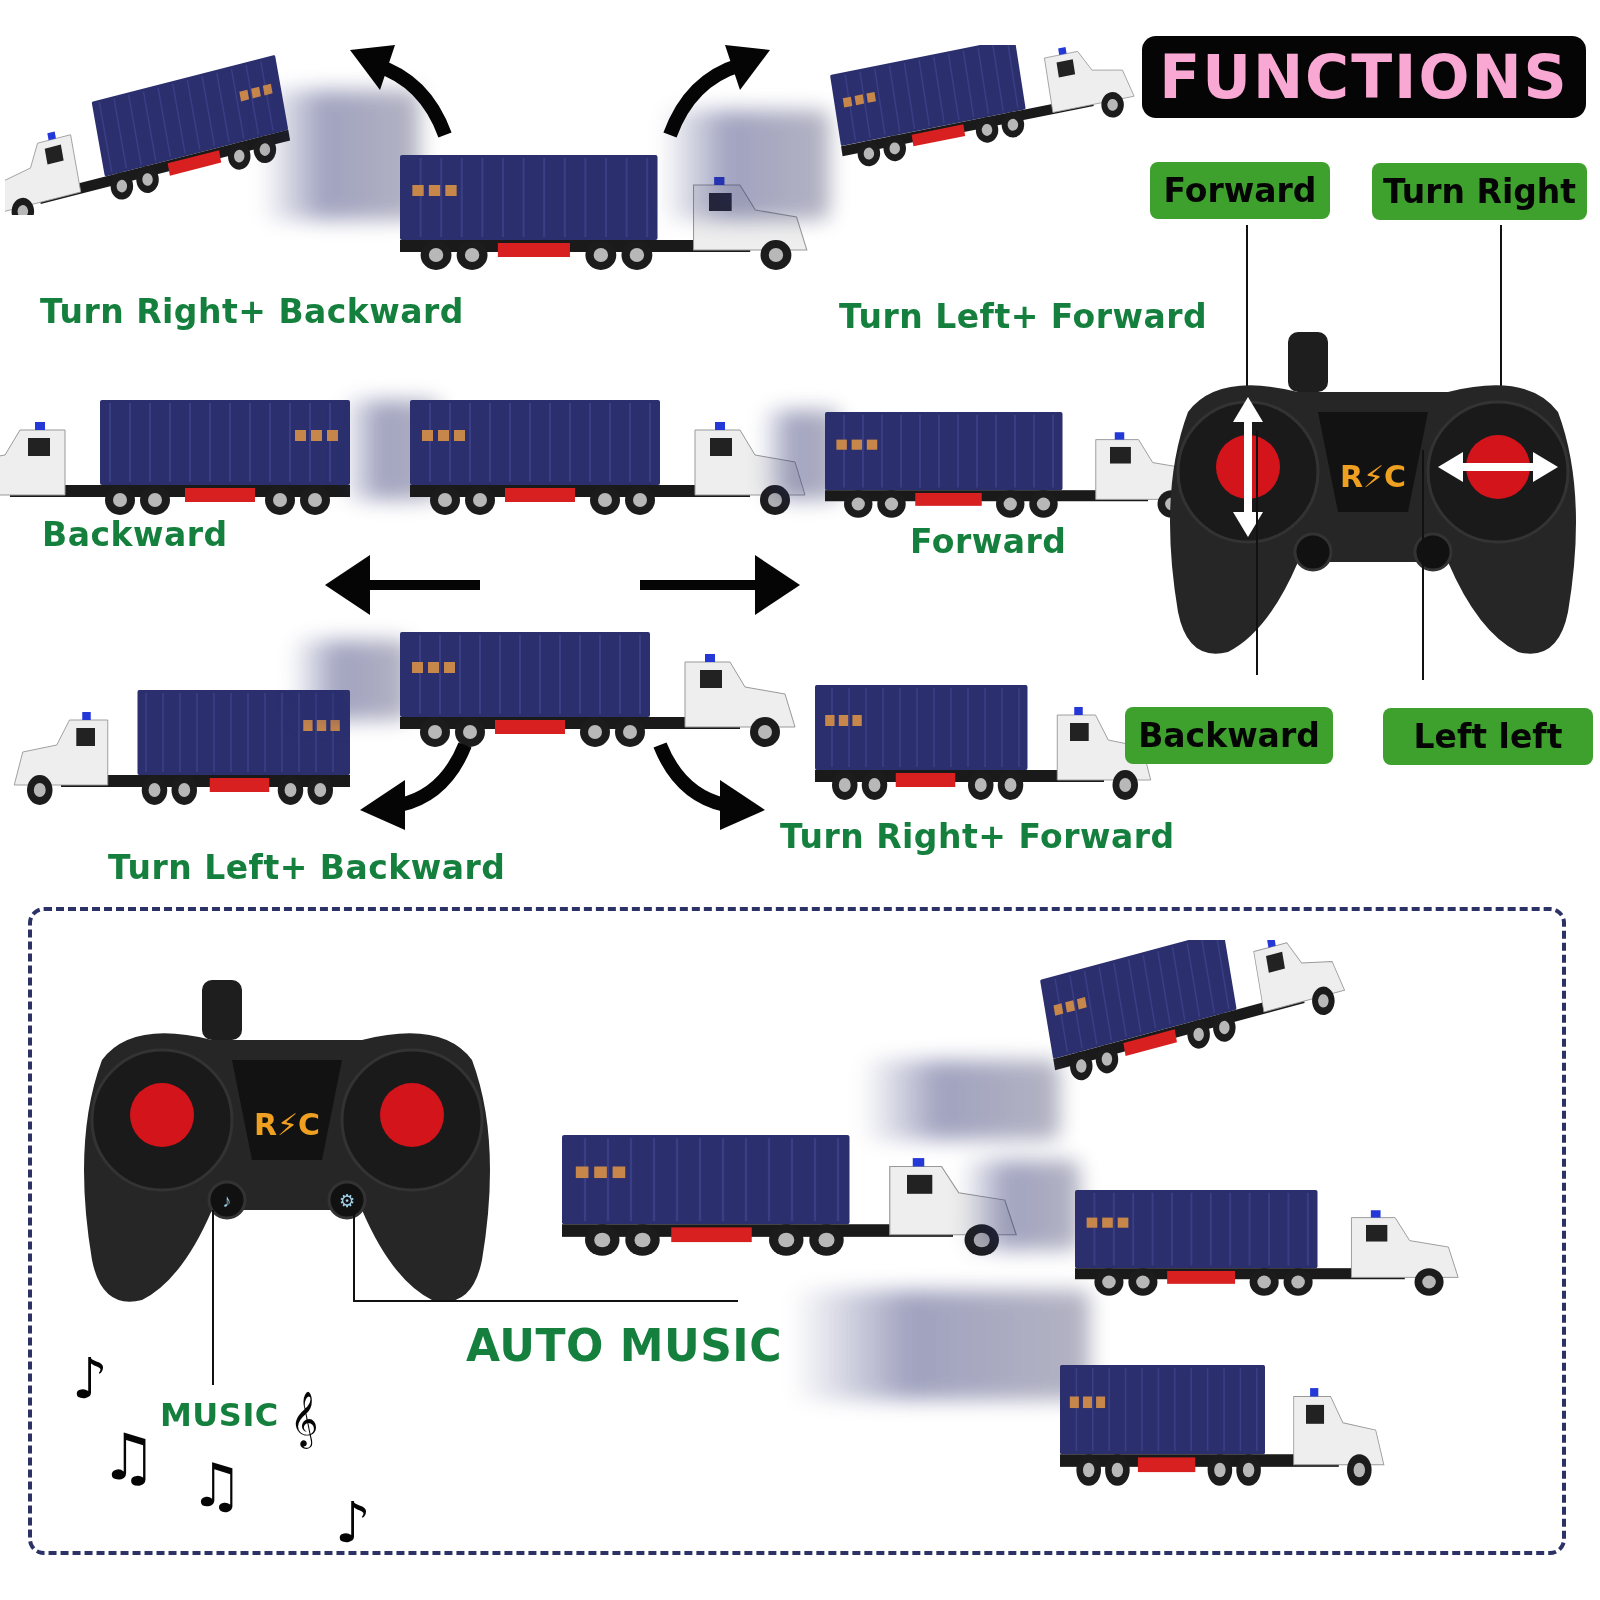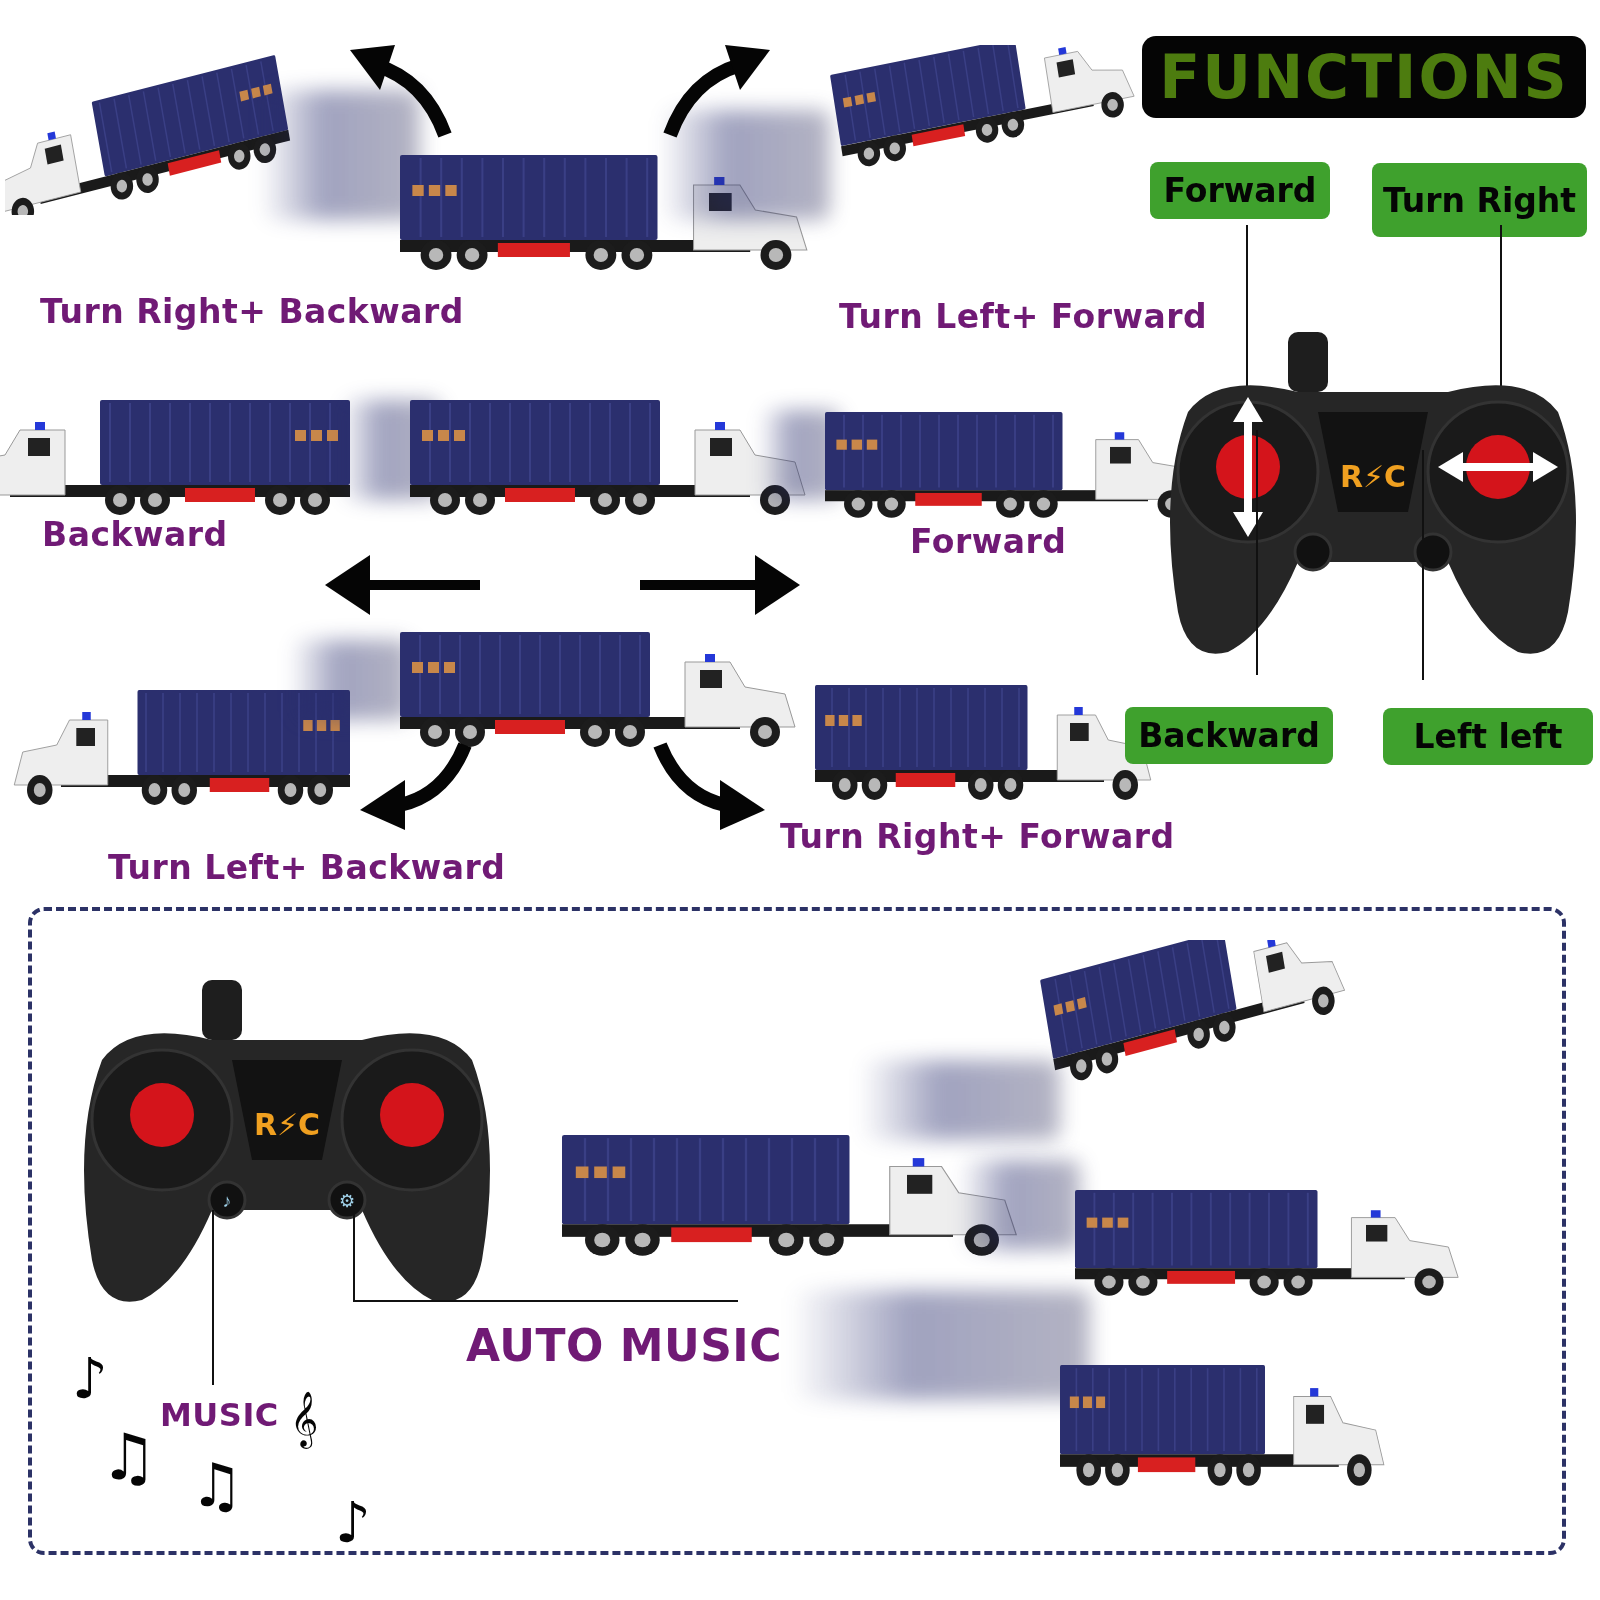--- a/index.html
+++ b/index.html
@@ -6,7 +6,7 @@
   body { width:1600px; height:1600px; position:relative; overflow:hidden; font-family:"Liberation Sans", sans-serif; }
   .abs { position:absolute; }
   .lbl { position:absolute; font-family:"DejaVu Sans", sans-serif; font-weight:bold; color:#701a75; font-size:33px; letter-spacing:0.5px; white-space:nowrap; }
-  .title-box { position:absolute; left:1142px; top:36px; width:444px; height:82px; background:#050505; border-radius:14px; color:#4d7c0f; font-family:"DejaVu Sans", sans-serif; font-weight:bold; font-size:60px; display:flex; align-items:center; justify-content:center; letter-spacing:2px; }
+  .title-box { position:absolute; left:1142px; top:36px; width:444px; height:82px; background:#050505; border-radius:14px; color:#f9a8d4; font-family:"DejaVu Sans", sans-serif; font-weight:bold; font-size:60px; display:flex; align-items:center; justify-content:center; letter-spacing:2px; }
   .gbtn { position:absolute; background:#3fa12d; border-radius:8px; color:#050505; font-family:"DejaVu Sans", sans-serif; font-weight:bold; font-size:33px; display:flex; align-items:center; justify-content:center; white-space:nowrap; }
   .vline { position:absolute; width:2px; background:#111; }
   .hline { position:absolute; height:2px; background:#111; }

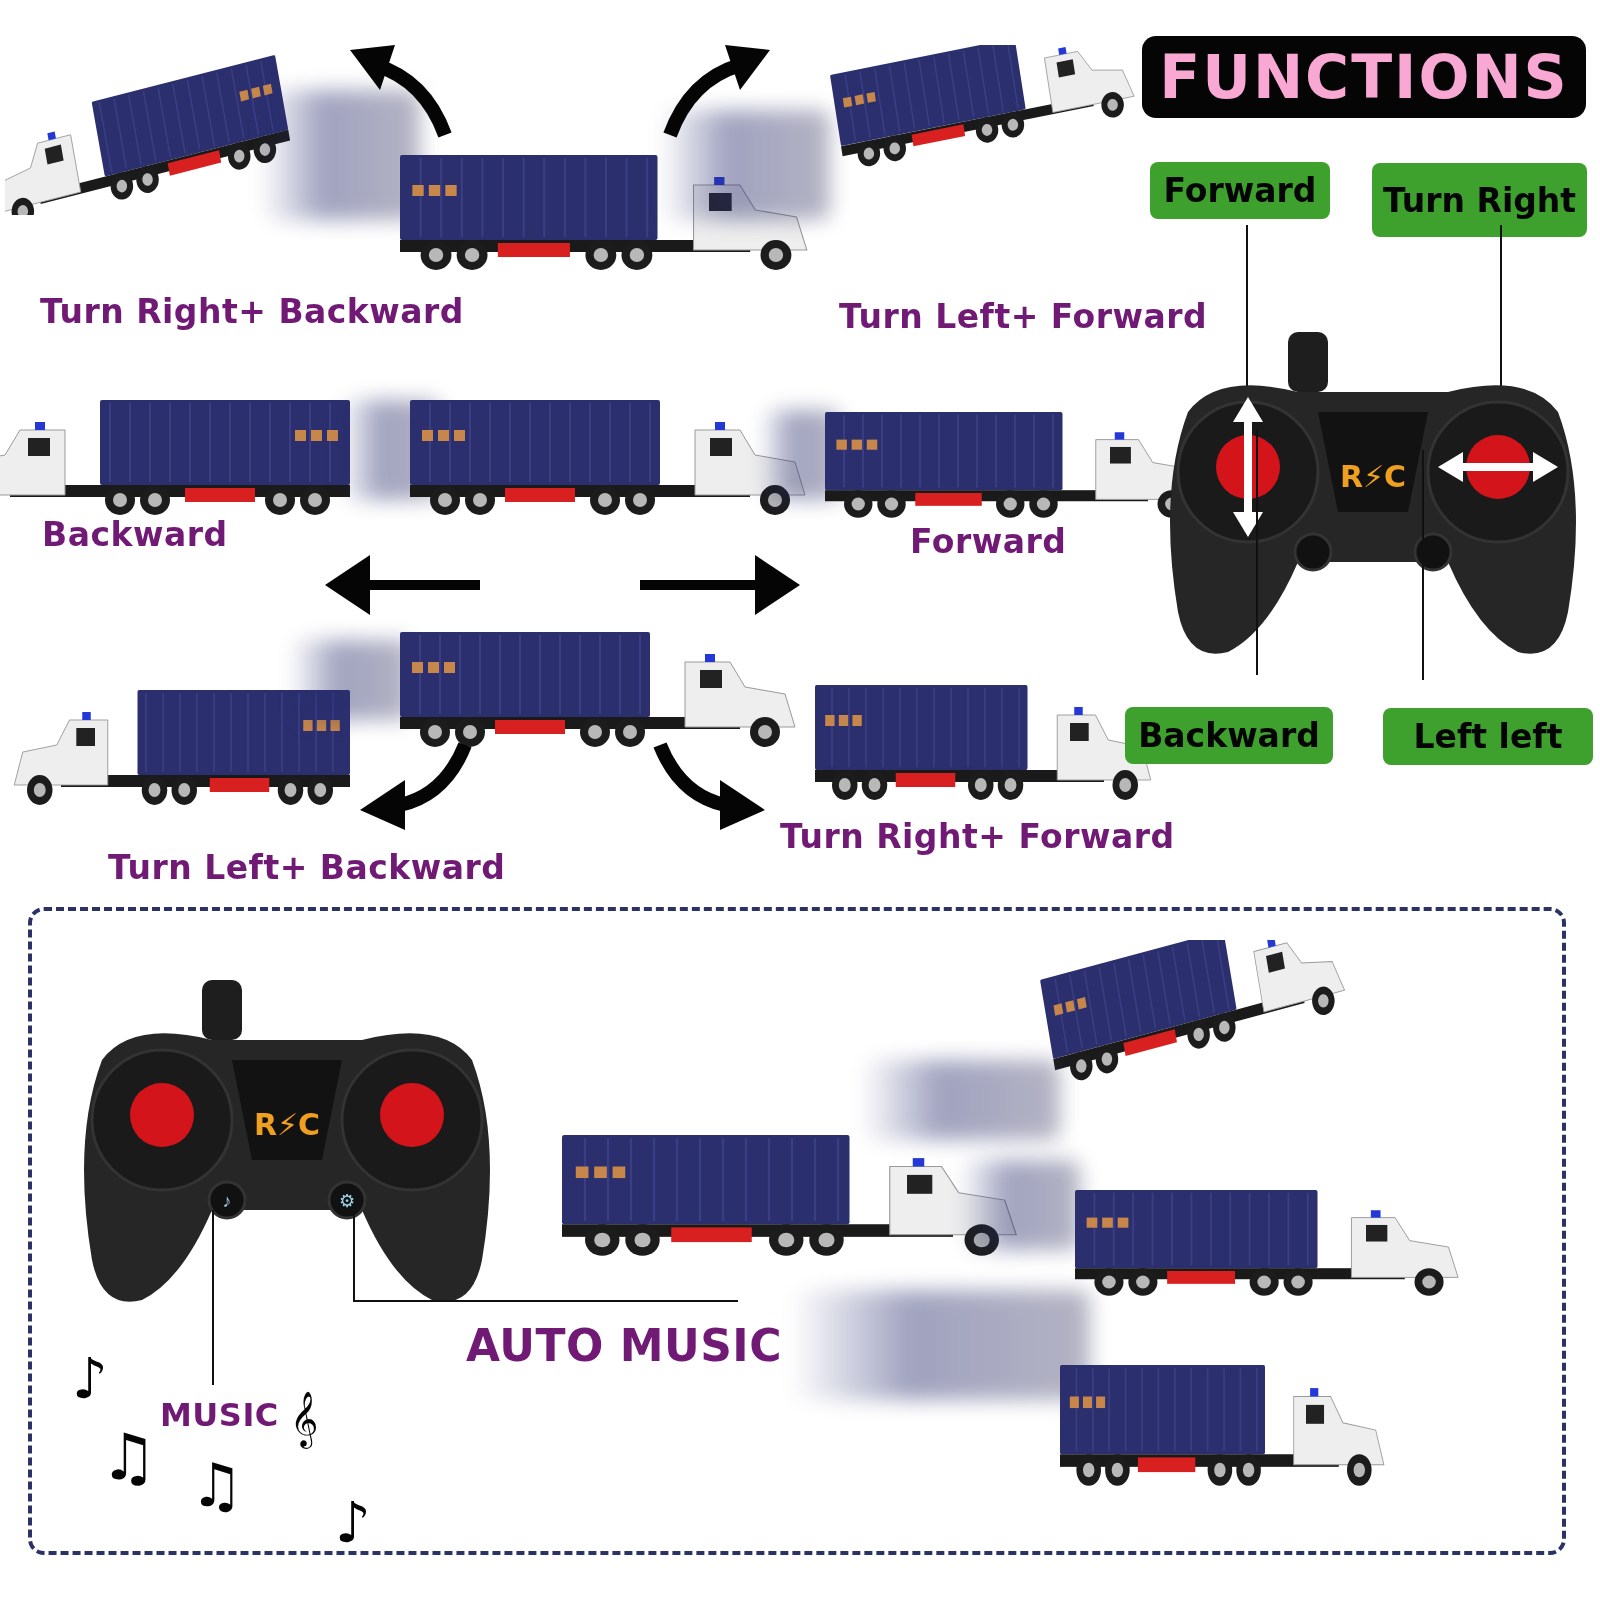--- a/index.html
+++ b/index.html
@@ -182,7 +182,7 @@
 <div class="lbl" style="left:780px; top:817px;">Turn Right+ Forward</div>
 
 <div class="gbtn" style="left:1150px; top:162px; width:180px; height:57px;">Forward</div>
-<div class="gbtn" style="left:1372px; top:163px; width:215px; height:74px;">Turn Right</div>
+<div class="gbtn" style="left:1372px; top:163px; width:215px; height:57px;">Turn Right</div>
 <div class="vline" style="left:1246px; top:225px; height:220px;"></div>
 <div class="vline" style="left:1500px; top:225px; height:215px;"></div>
 

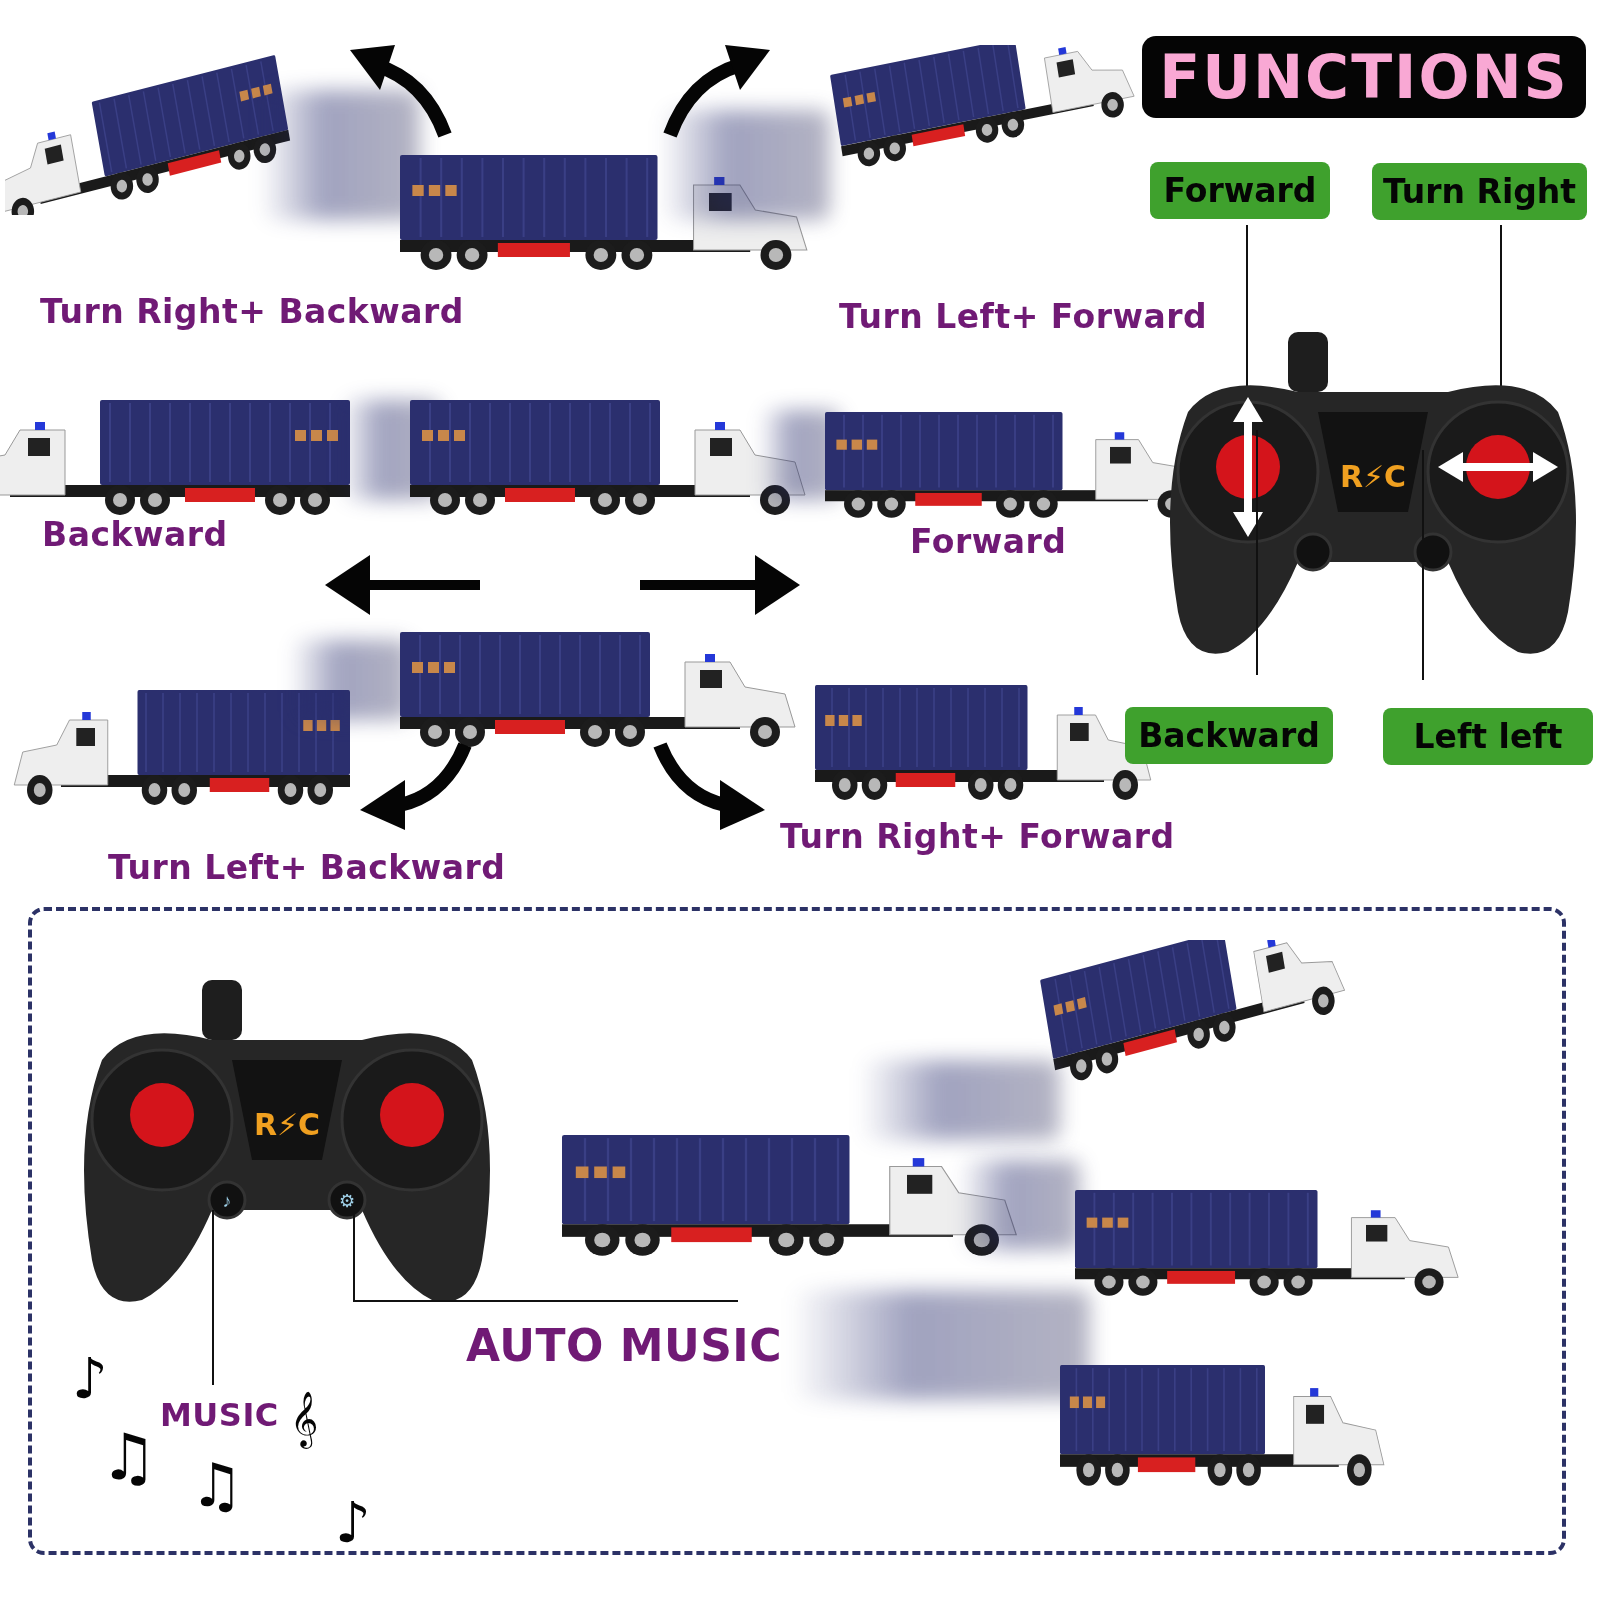--- a/index.html
+++ b/index.html
@@ -5,7 +5,7 @@
   html, body { margin:0; padding:0; background:#fff; }
   body { width:1600px; height:1600px; position:relative; overflow:hidden; font-family:"Liberation Sans", sans-serif; }
   .abs { position:absolute; }
-  .lbl { position:absolute; font-family:"DejaVu Sans", sans-serif; font-weight:bold; color:#701a75; font-size:33px; letter-spacing:0.5px; white-space:nowrap; }
+  .lbl { position:absolute; font-family:"DejaVu Sans", sans-serif; font-weight:bold; color:#15803d; font-size:33px; letter-spacing:0.5px; white-space:nowrap; }
   .title-box { position:absolute; left:1142px; top:36px; width:444px; height:82px; background:#050505; border-radius:14px; color:#f9a8d4; font-family:"DejaVu Sans", sans-serif; font-weight:bold; font-size:60px; display:flex; align-items:center; justify-content:center; letter-spacing:2px; }
   .gbtn { position:absolute; background:#3fa12d; border-radius:8px; color:#050505; font-family:"DejaVu Sans", sans-serif; font-weight:bold; font-size:33px; display:flex; align-items:center; justify-content:center; white-space:nowrap; }
   .vline { position:absolute; width:2px; background:#111; }

